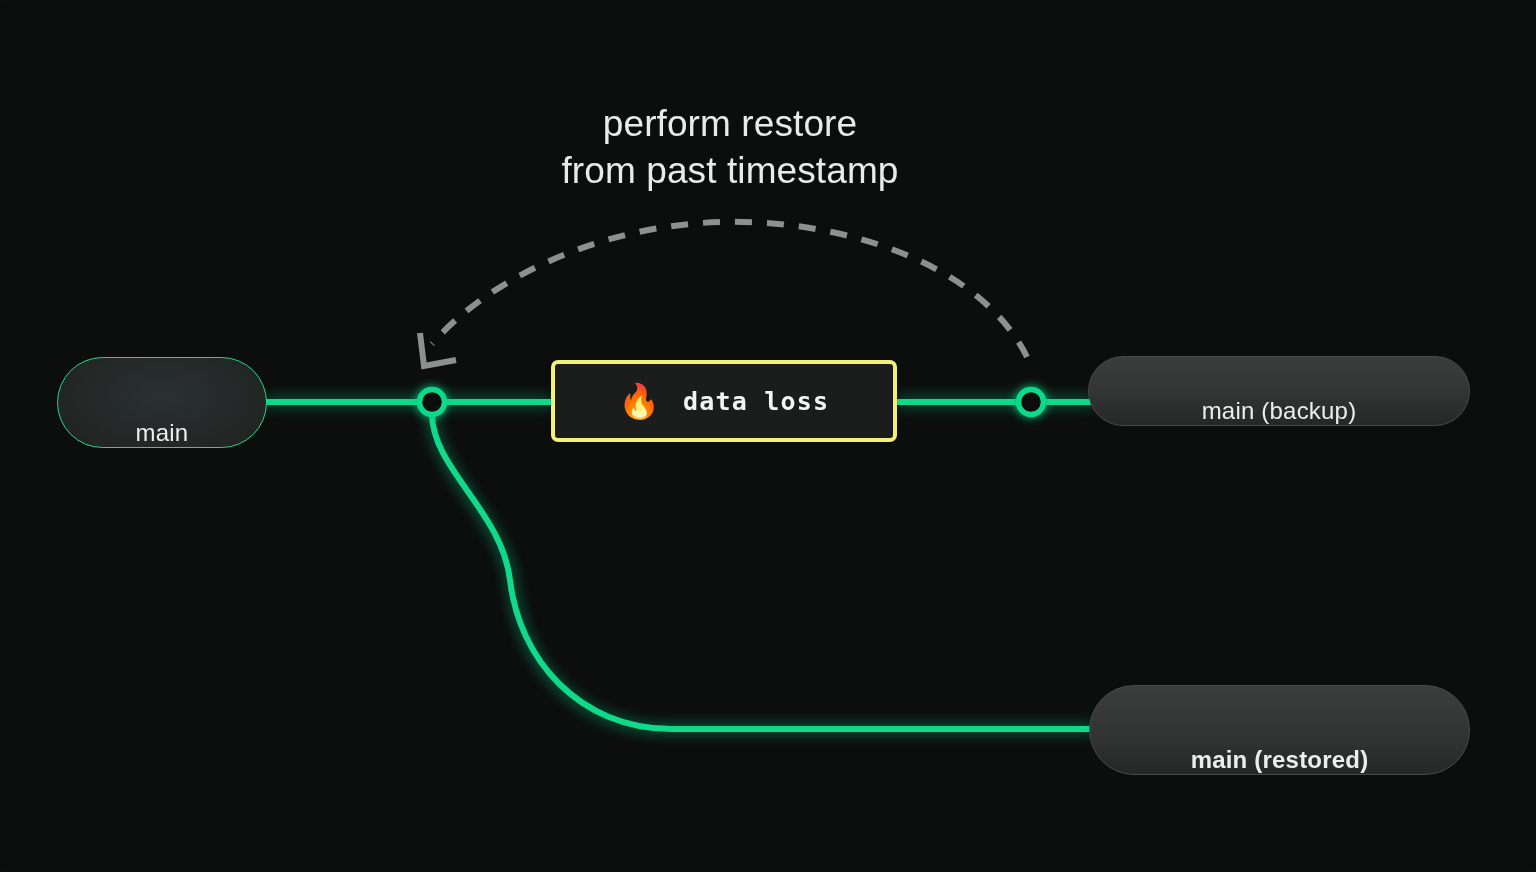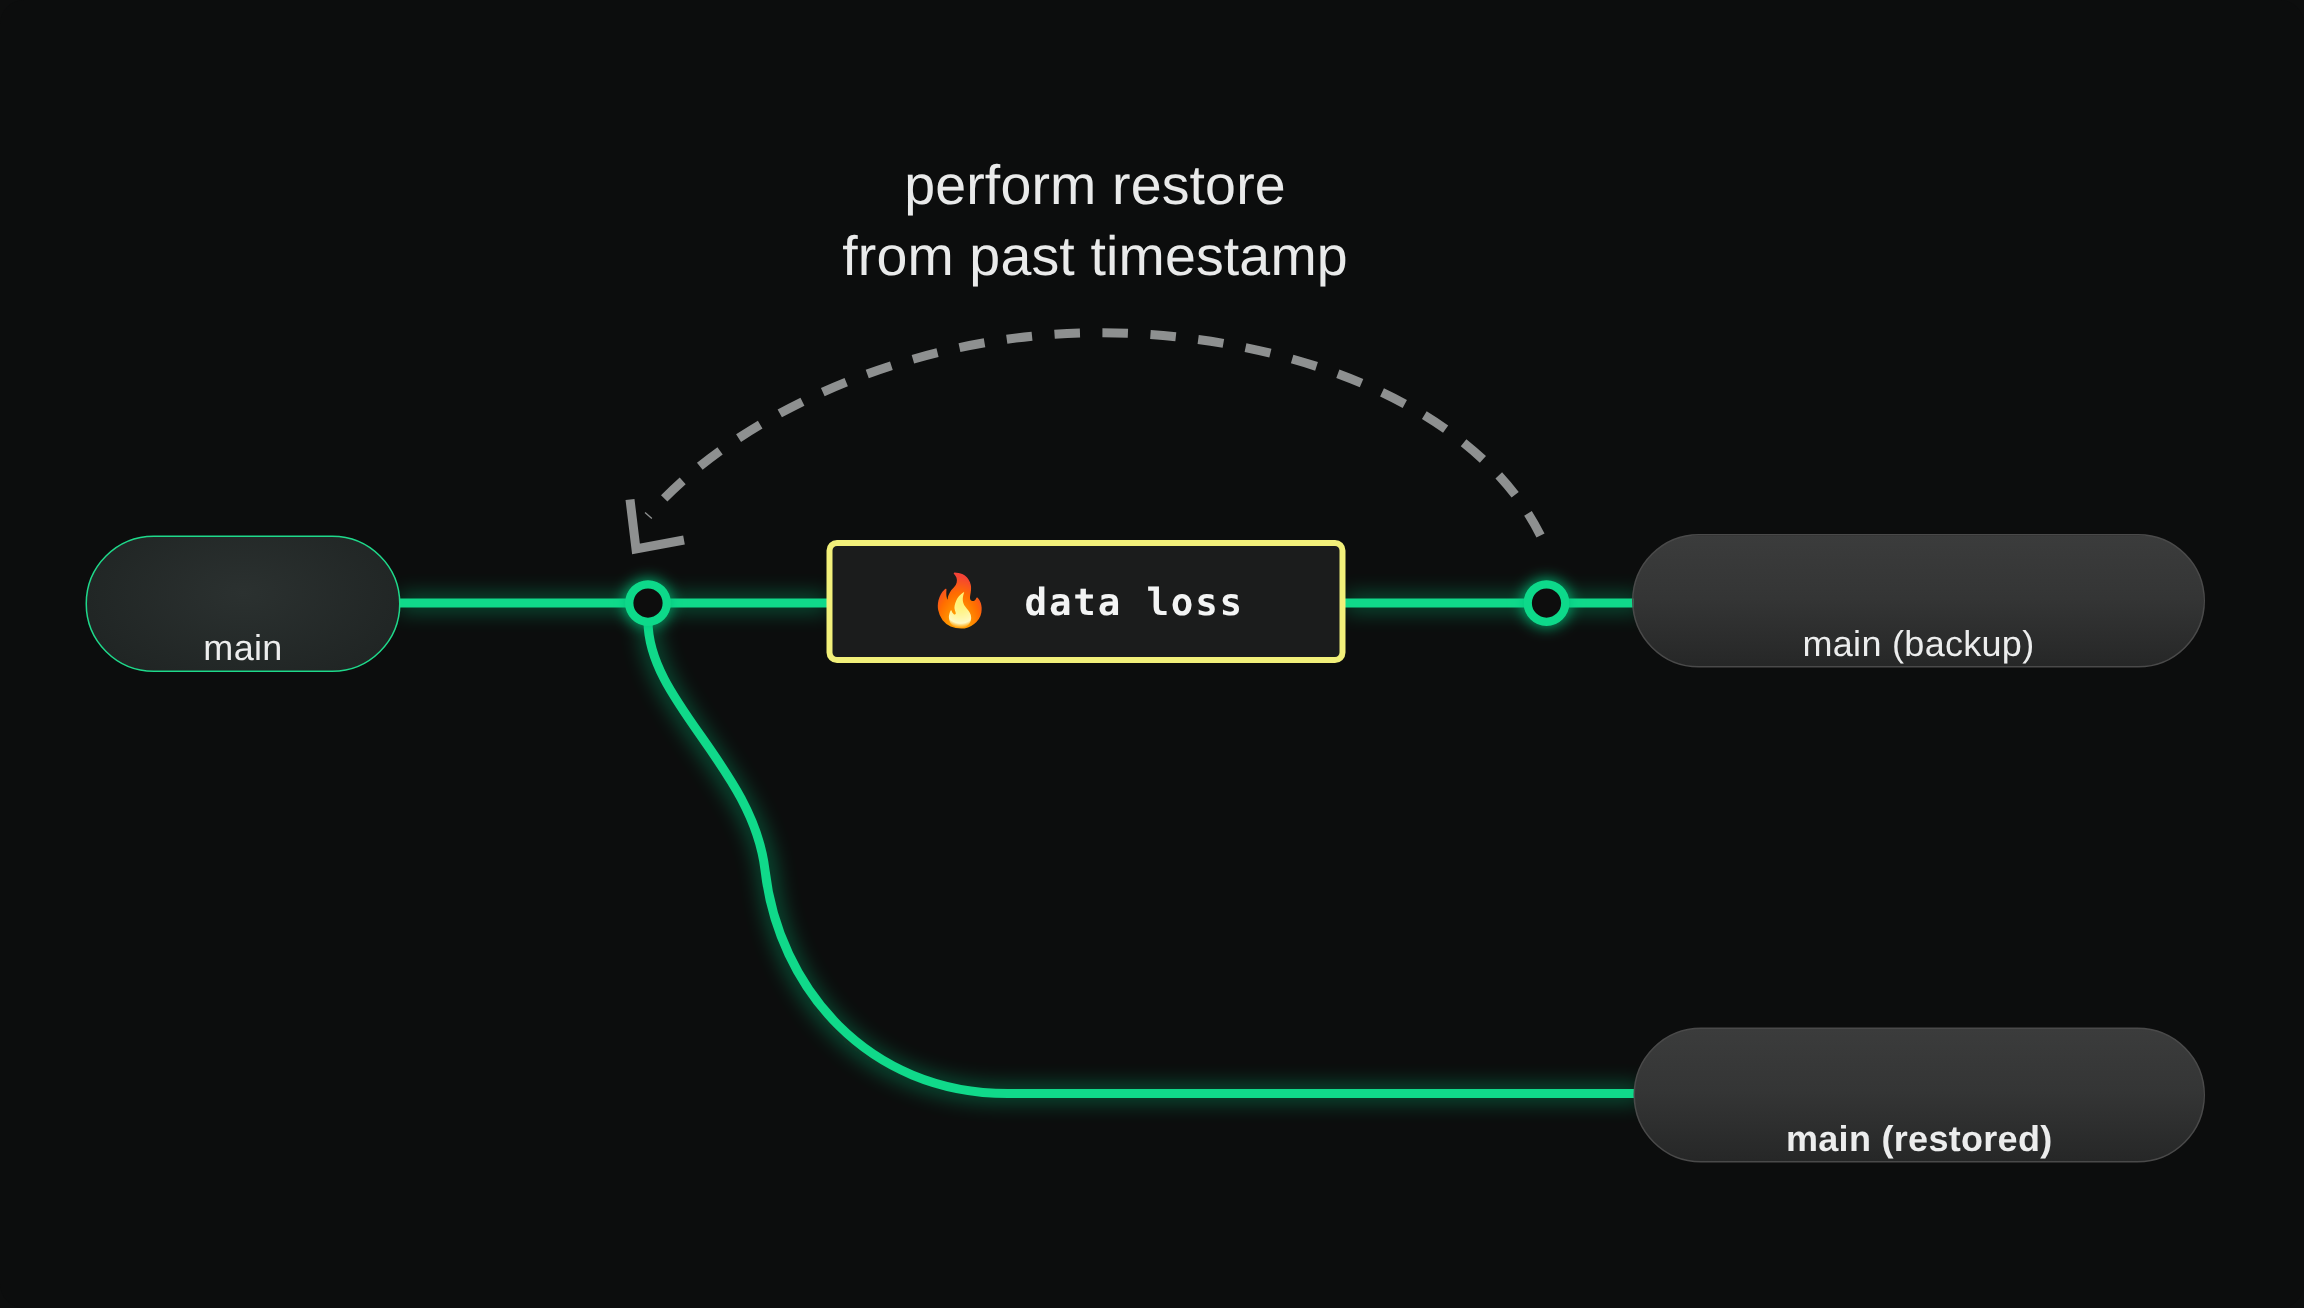--- a/index.html
+++ b/index.html
@@ -88,7 +88,7 @@
     left: 1088px;
     top: 356px;
     width: 382px;
-    height: 89px;
+    height: 70px;
   }
   .node-restored {
     left: 1089px;

